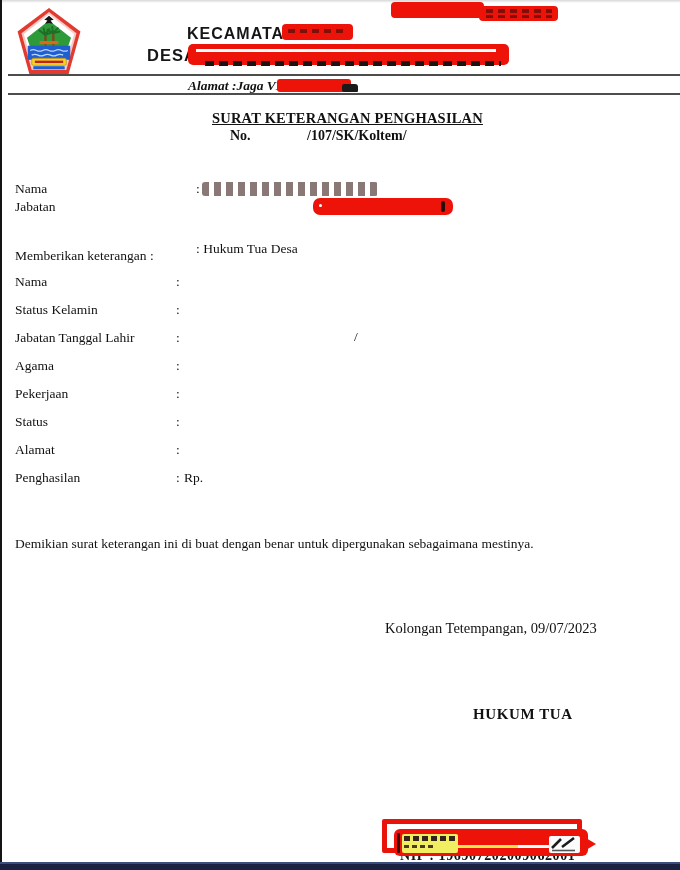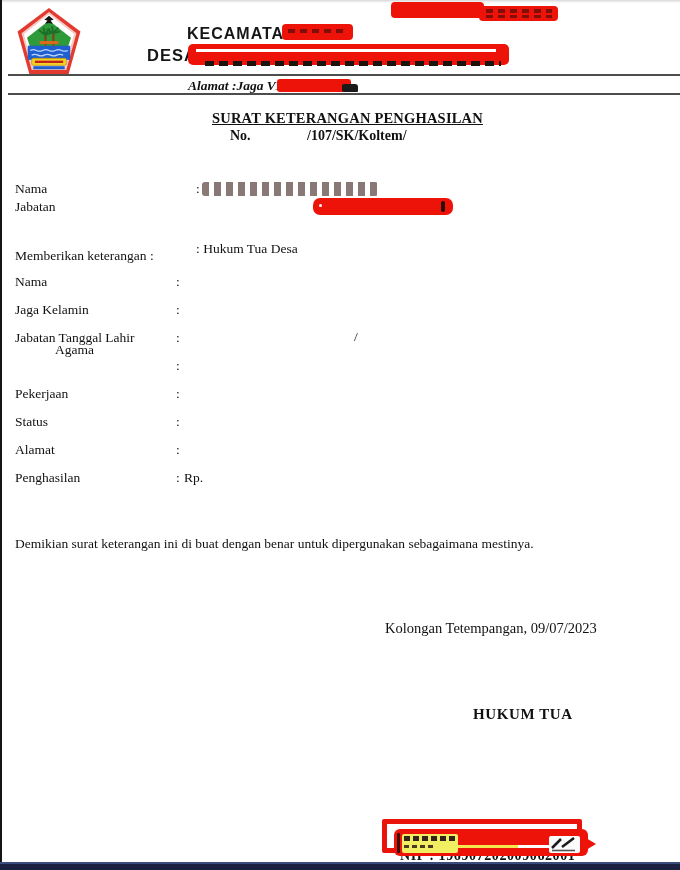--- a/index.html
+++ b/index.html
@@ -115,7 +115,7 @@
   <div class="abs body-text lbl" style="top:274px;">Nama</div>
   <div class="abs body-text colon-field" style="top:274px;">:</div>
 
-  <div class="abs body-text lbl" style="top:302px;">Jaga Kelamin</div>
+  <div class="abs body-text lbl" style="top:302px;">Status Kelamin</div>
   <div class="abs body-text colon-field" style="top:302px;">:</div>
 
   <div class="abs body-text lbl" style="top:330px;">Jabatan Tanggal Lahir</div>

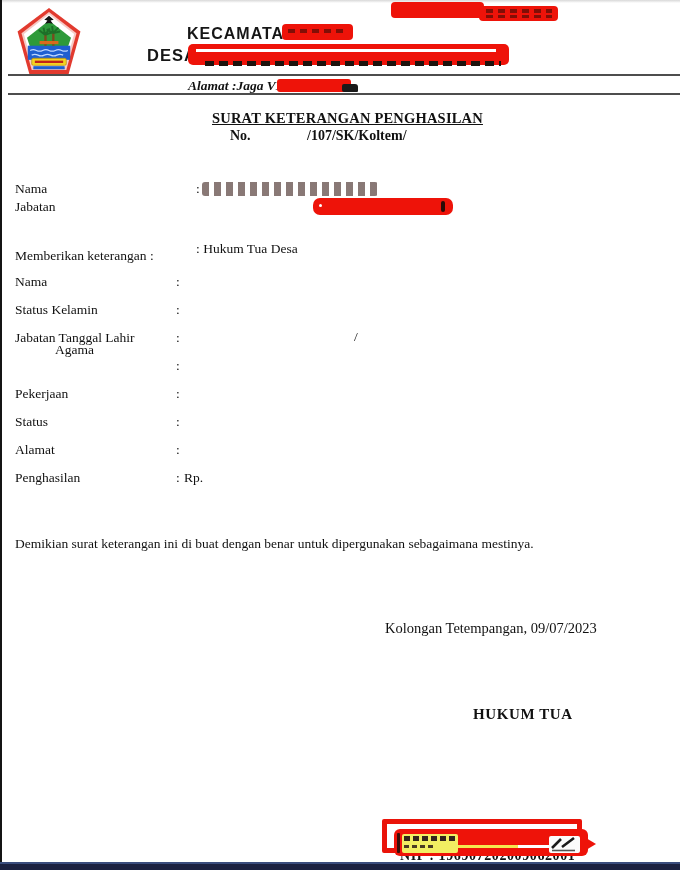--- a/index.html
+++ b/index.html
@@ -122,7 +122,7 @@
   <div class="abs body-text colon-field" style="top:330px;">:</div>
   <div class="abs body-text" style="left:354px;top:329px;">/</div>
 
-  <div class="abs body-text lbl" style="top:342px;margin-left:40px;">Agama</div>
+  <div class="abs body-text lbl" style="top:358px;">Agama</div>
   <div class="abs body-text colon-field" style="top:358px;">:</div>
 
   <div class="abs body-text lbl" style="top:386px;">Pekerjaan</div>

